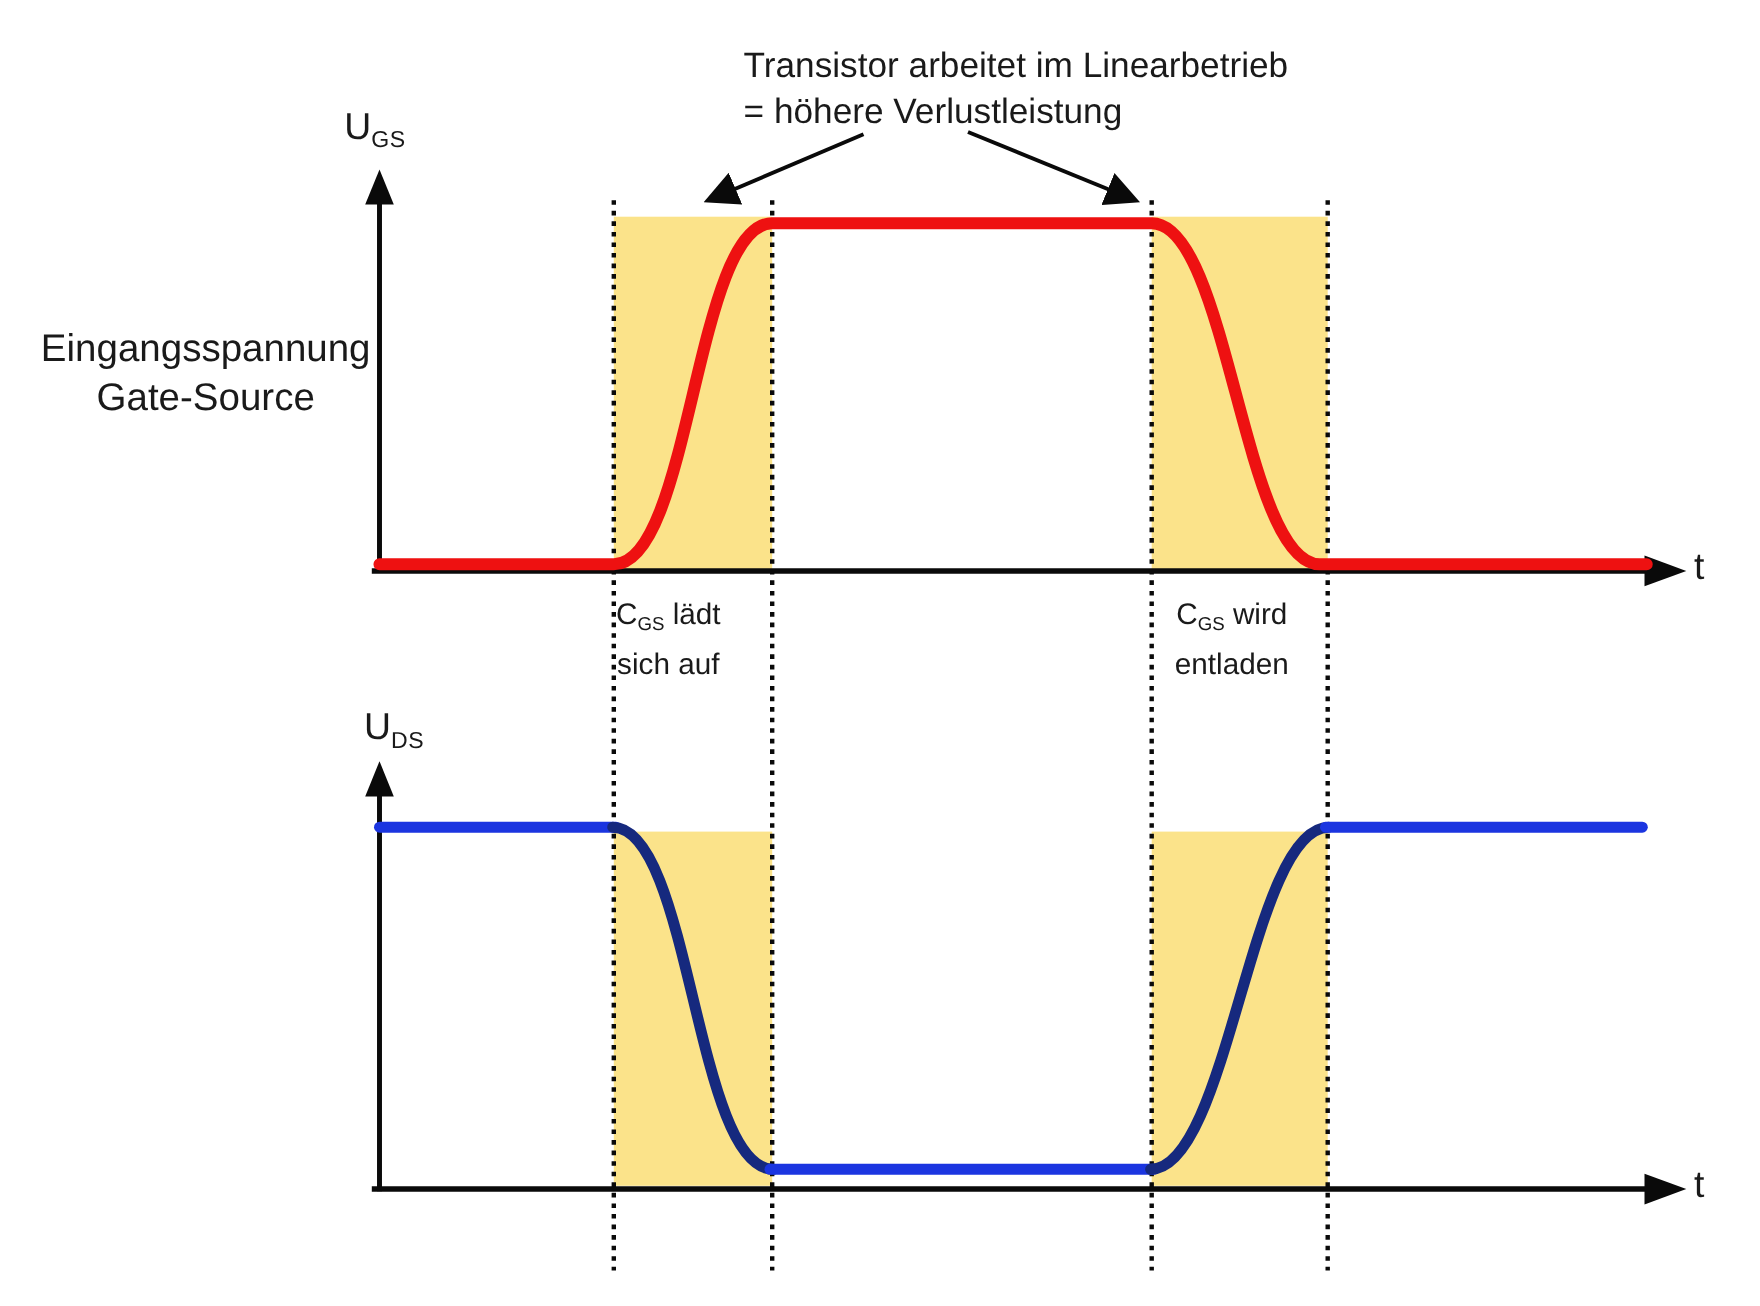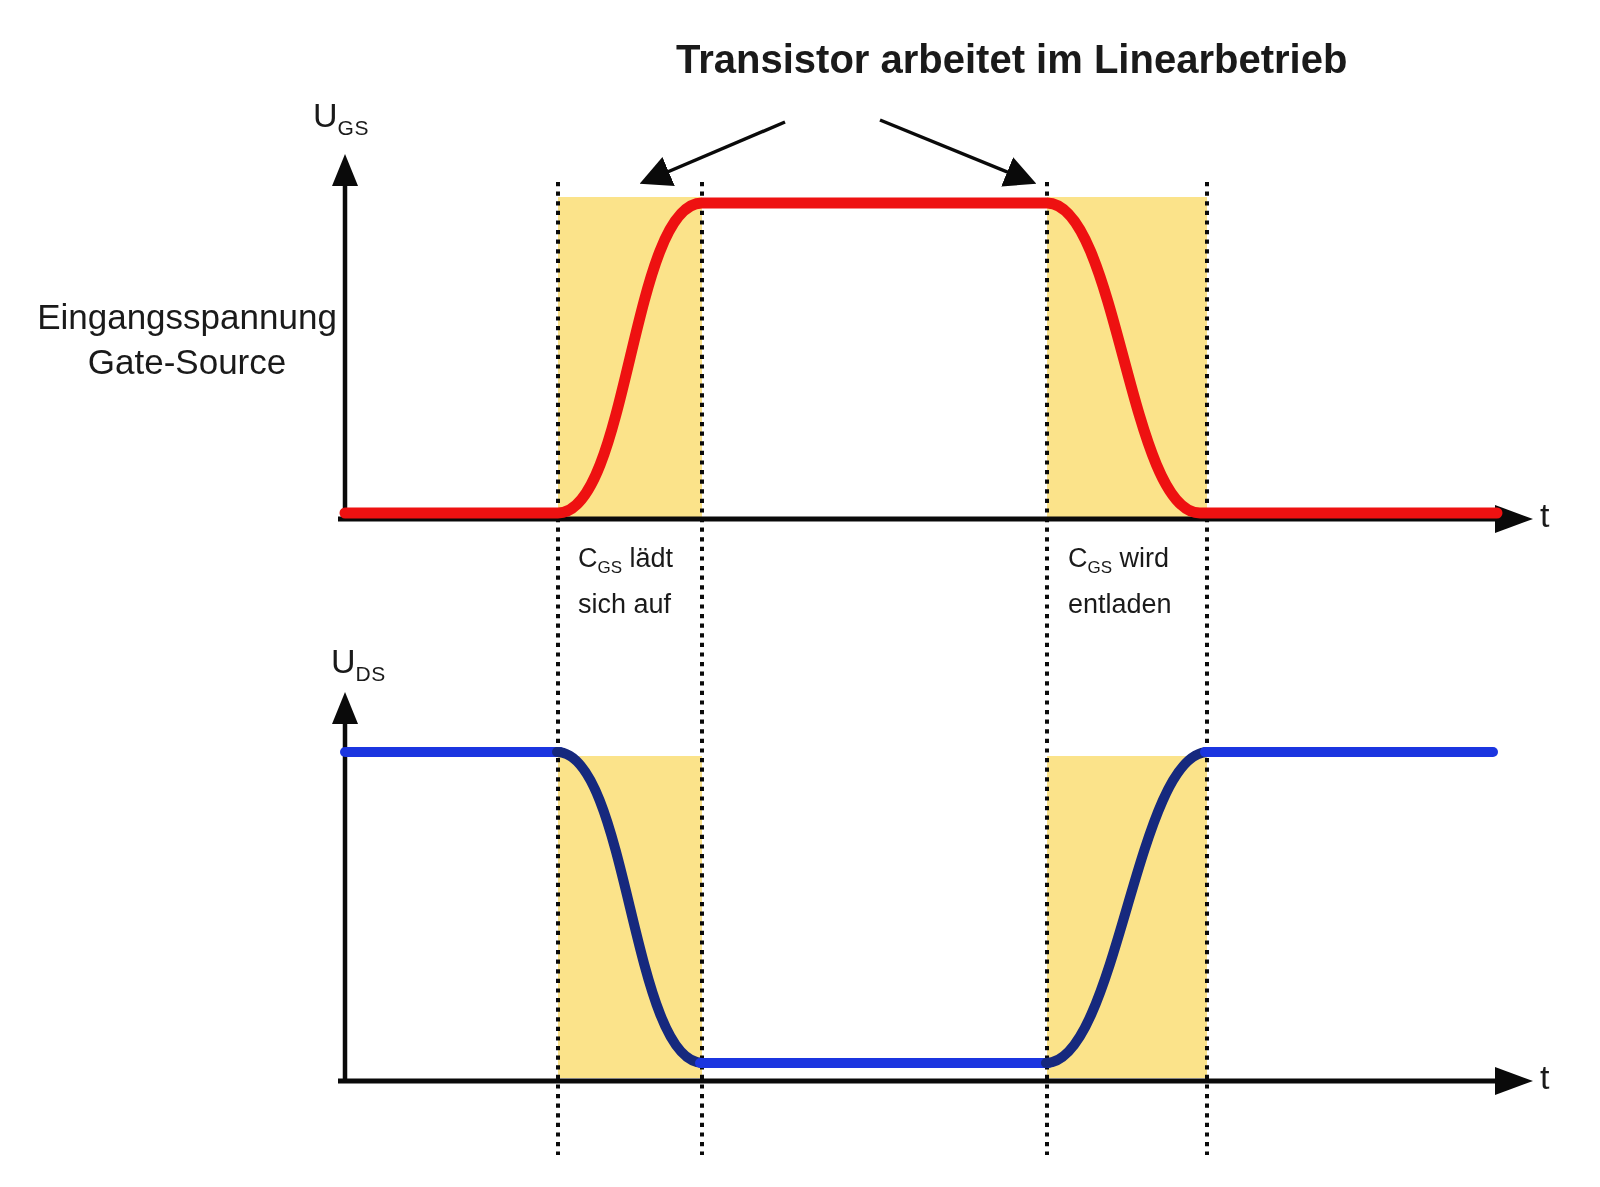--- a/index.html
+++ b/index.html
@@ -16,9 +16,8 @@
   .txt { position: absolute; white-space: nowrap; }
   .annotation-title {
     left: 676px; top: 38px;
-    font-size: 40px; line-height: 42px;
+    font-size: 32px; line-height: 42px;
     text-align: left;
-    font-weight: bold;
   }
   .side-label {
     width: 330px; text-align: center;

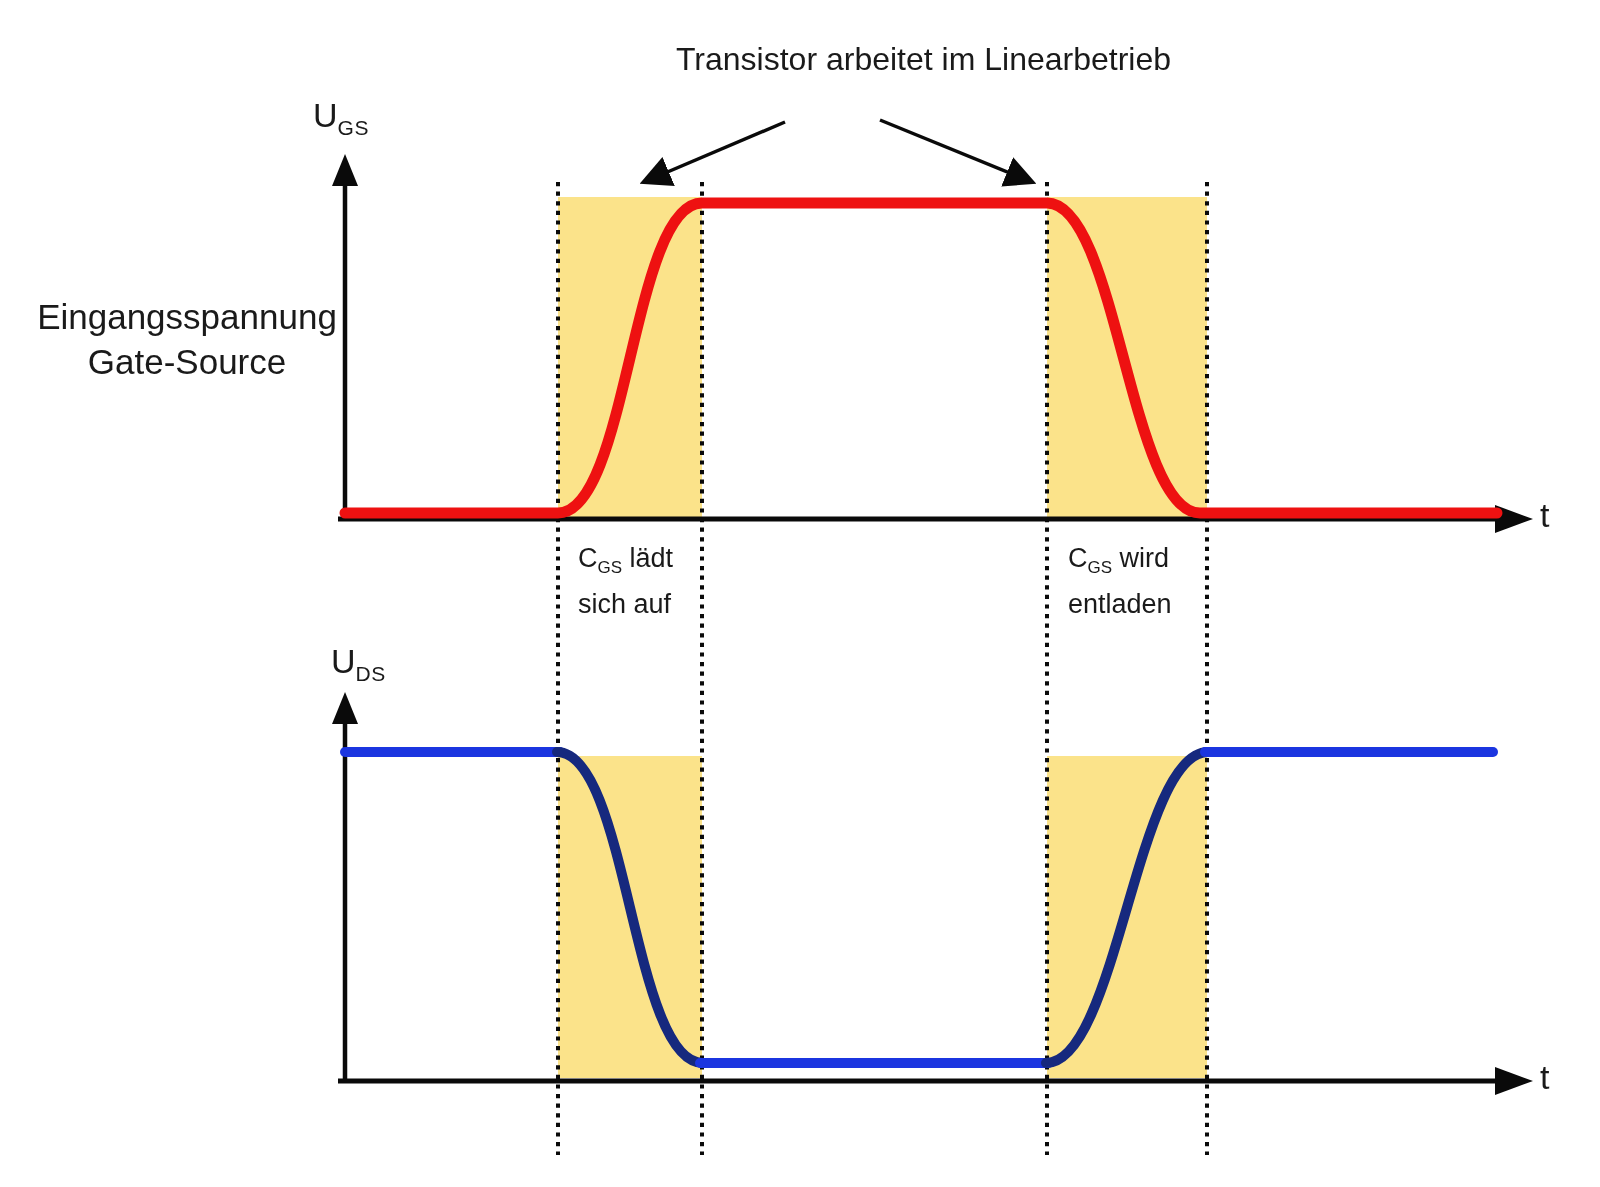--- a/index.html
+++ b/index.html
@@ -13,7 +13,7 @@
     overflow: hidden;
   }
   #figure-svg { position: absolute; left: 0; top: 0; }
-  .txt { position: absolute; white-space: nowrap; }
+  .txt { position: absolute; white-space: nowrap; text-align: center; }
   .annotation-title {
     left: 676px; top: 38px;
     font-size: 32px; line-height: 42px;

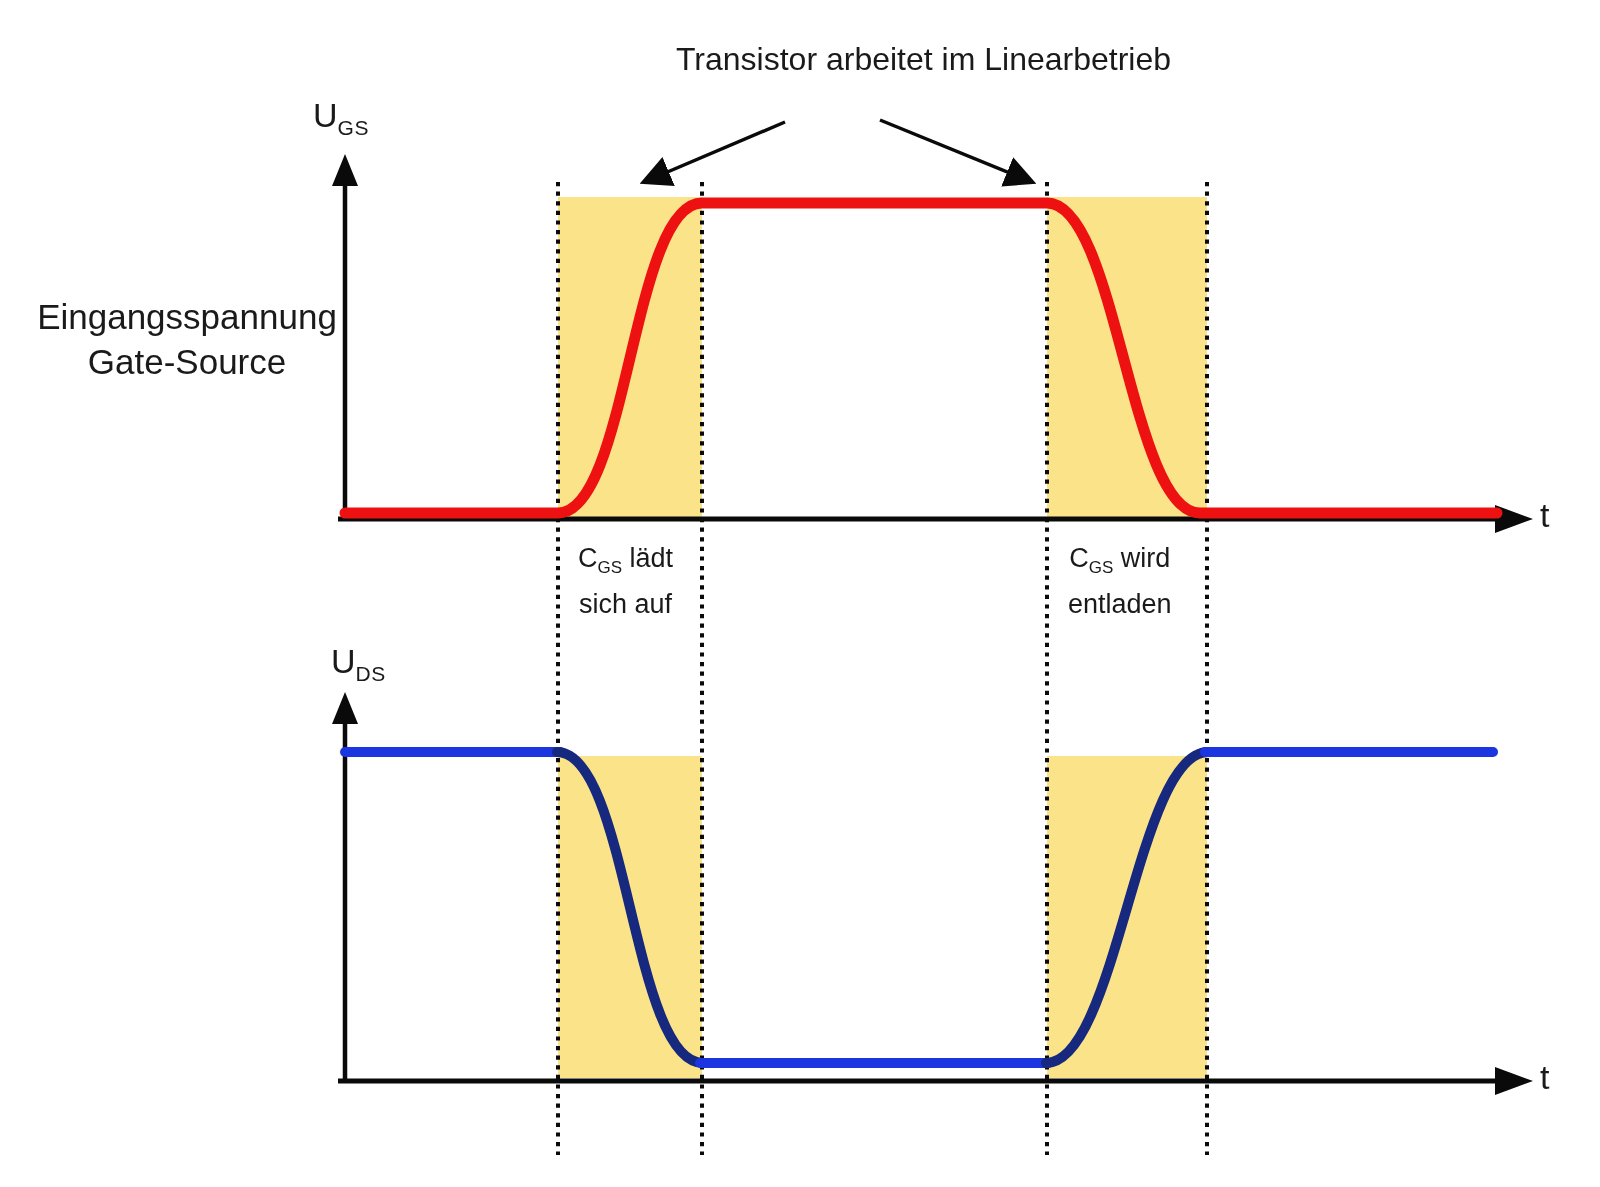--- a/index.html
+++ b/index.html
@@ -86,6 +86,7 @@
 
   <div class="txt annotation-title">
     <div>Transistor arbeitet im Linearbetrieb</div>
+    <div>= höhere Verlustleistung</div>
   </div>
 
   <div class="txt axis-u ugs"><span>U</span><span class="sub">GS</span></div>

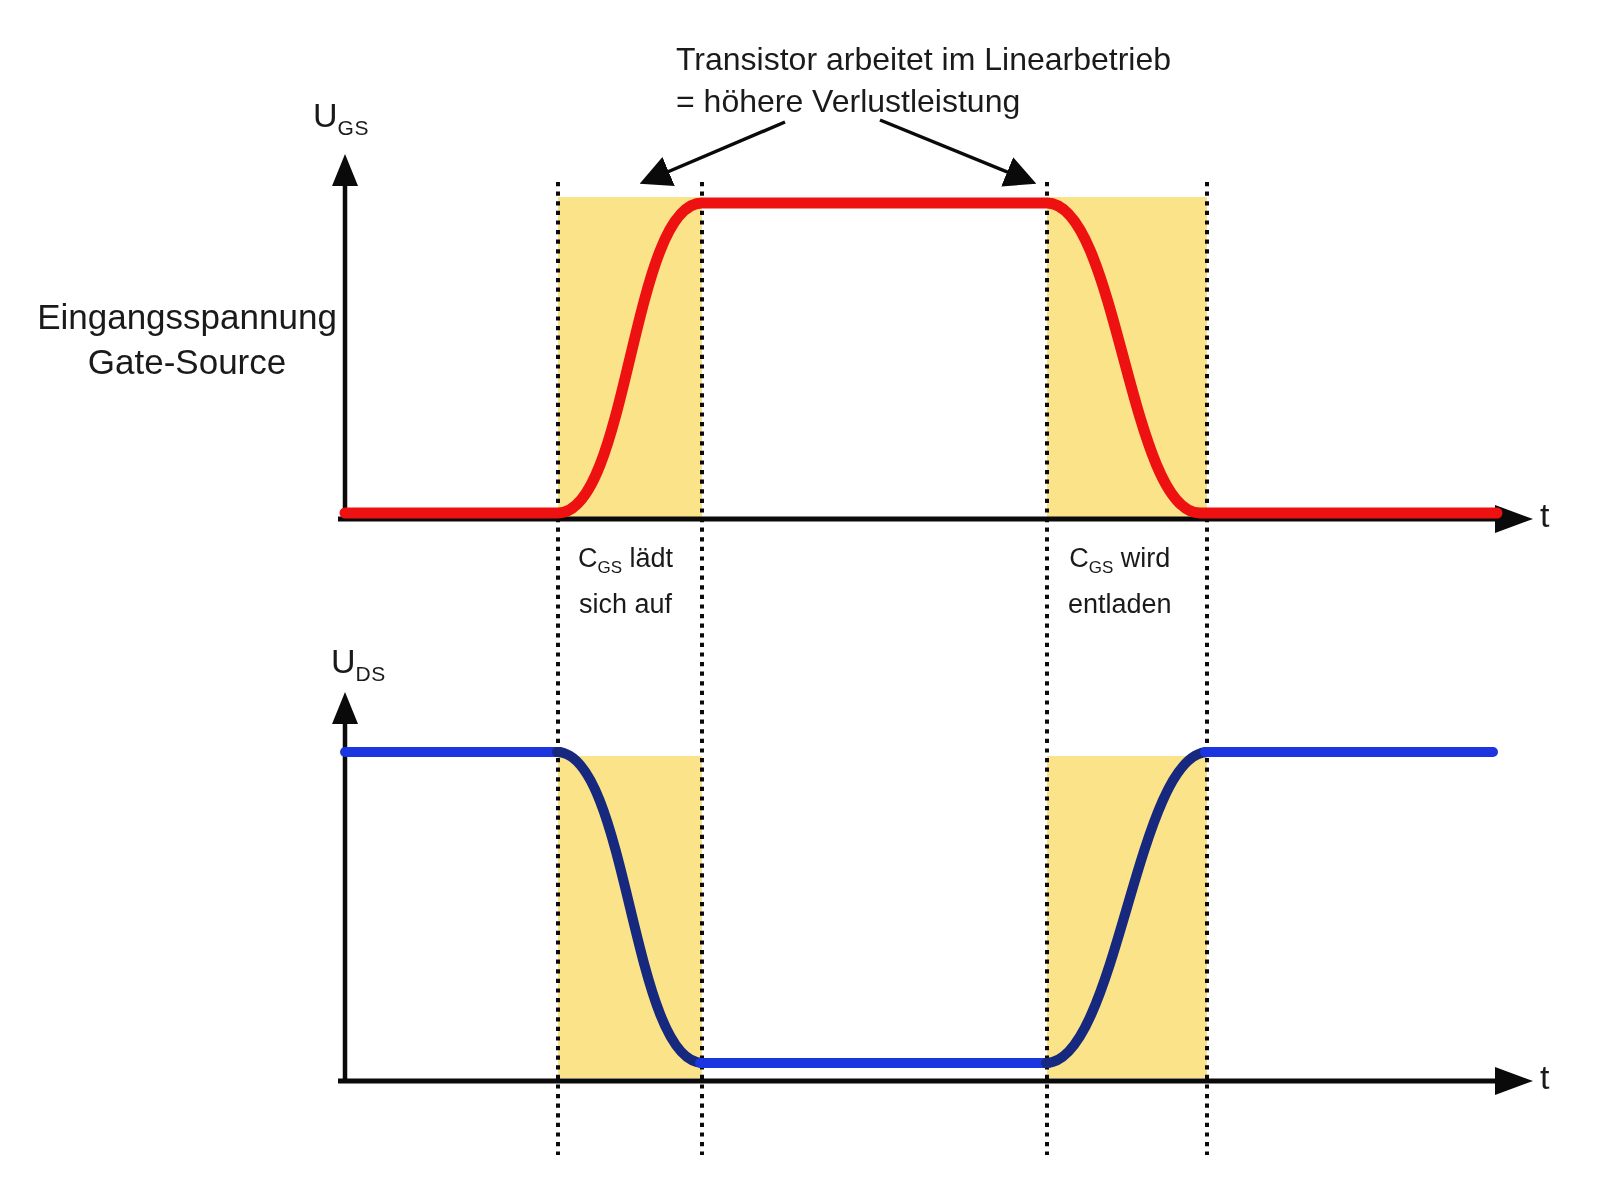--- a/index.html
+++ b/index.html
@@ -36,7 +36,7 @@
     font-size: 27px; line-height: 37px; white-space: nowrap;
   }
   .region-label .sub { font-size: 17px; vertical-align: -6px; }
-  .region-label.charge    { left: 578px;  top: 540px; }
+  .region-label.charge    { left: 560px;  top: 540px; }
   .region-label.discharge { left: 1068px; top: 540px; }
 </style>
 </head>

